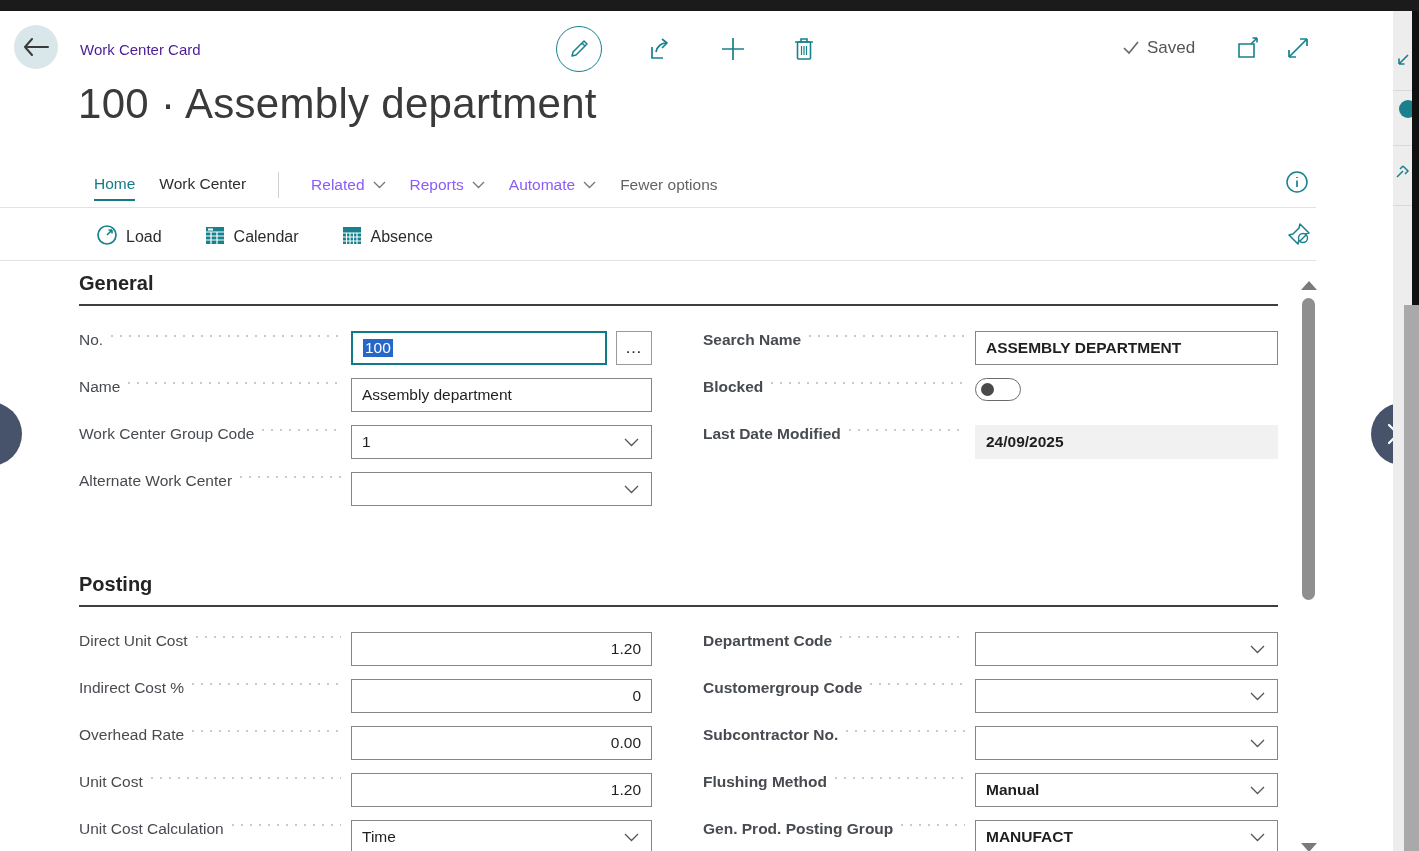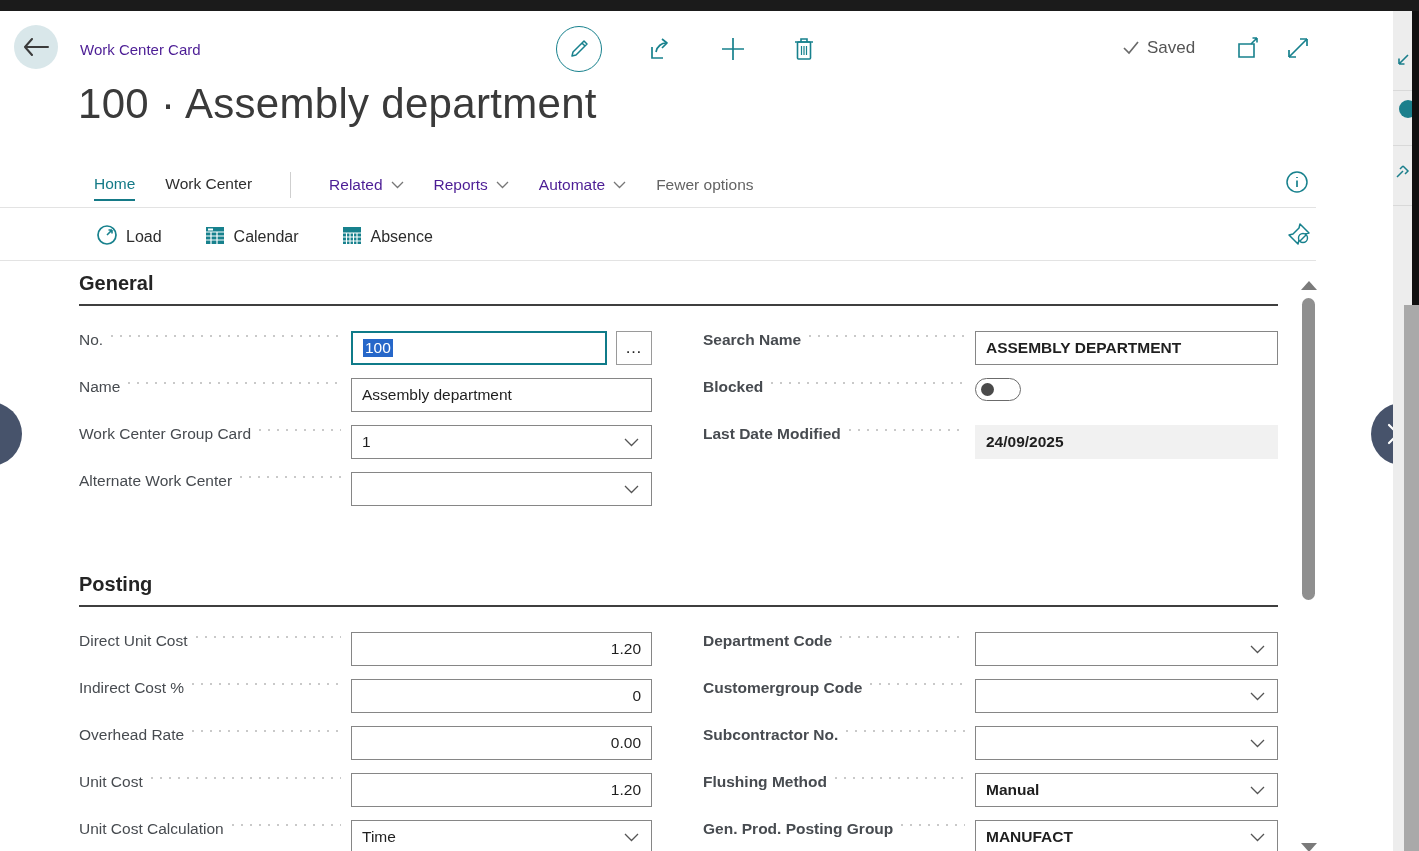--- a/index.html
+++ b/index.html
@@ -27,7 +27,7 @@
 
   
   .nav-row { position:absolute; left:0; top:164px; width:1316px; height:44px; border-bottom:1px solid #e3e3e3; z-index:5; }
-  .nav-items { position:absolute; left:94px; top:8px; display:flex; align-items:center; gap:30px; }
+  .nav-items { position:absolute; left:94px; top:8px; display:flex; align-items:center; gap:24px; }
   .nav-tab { font-size:15.5px; color:#2f2f2f; padding-bottom:6px; border-bottom:2px solid transparent; cursor:pointer; }
   .nav-tab.active { color:#157a87; border-bottom-color:#157a87; }
   .nav-sep { width:1px; height:26px; background:#cfcfcf; margin:0 8px 6px 8px; }

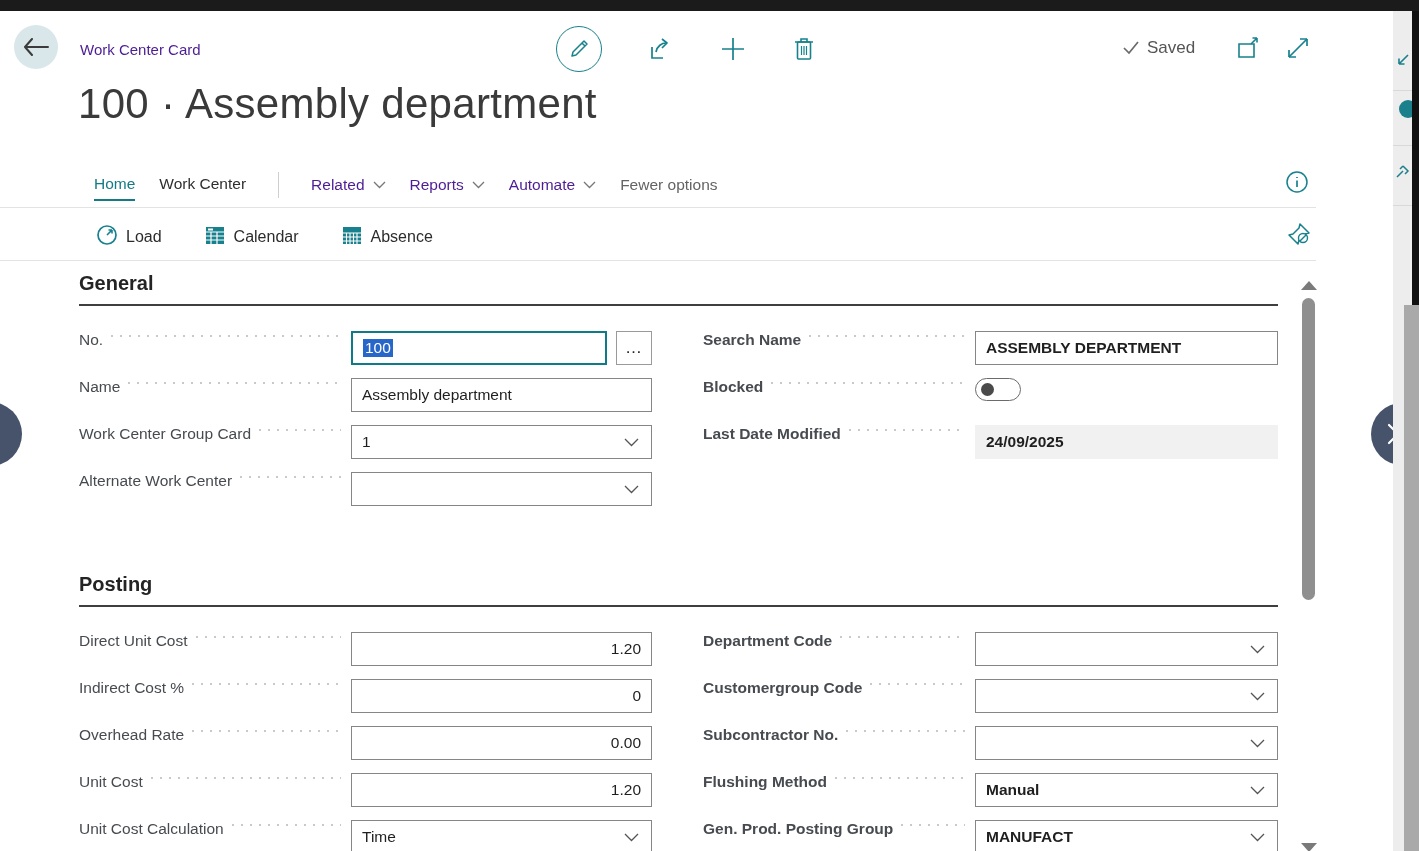--- a/index.html
+++ b/index.html
@@ -31,7 +31,7 @@
   .nav-tab { font-size:15.5px; color:#2f2f2f; padding-bottom:6px; border-bottom:2px solid transparent; cursor:pointer; }
   .nav-tab.active { color:#157a87; border-bottom-color:#157a87; }
   .nav-sep { width:1px; height:26px; background:#cfcfcf; margin:0 8px 6px 8px; }
-  .nav-menu { font-size:15.5px; color:#4c1d95; padding-bottom:6px; display:flex; align-items:center; gap:8px; cursor:pointer;text-align:right; }
+  .nav-menu { font-size:15.5px; color:#8b5cf6; padding-bottom:6px; display:flex; align-items:center; gap:8px; cursor:pointer;text-align:right; }
   .nav-more { font-size:15.5px; color:#636363; padding-bottom:6px; cursor:pointer; }
   .info-btn { position:absolute; left:1285px; top:6px; cursor:pointer; }
 

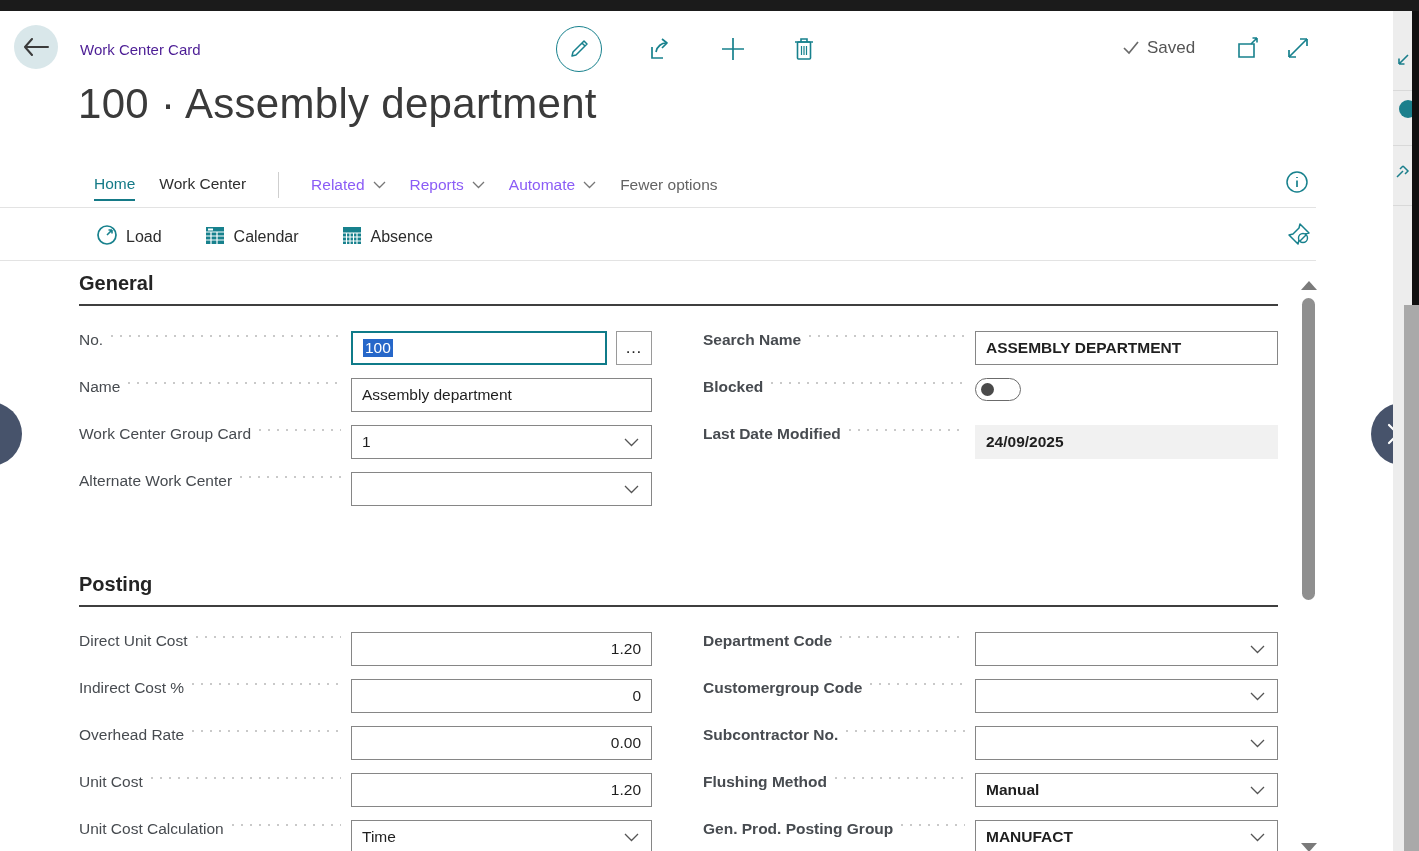--- a/index.html
+++ b/index.html
@@ -276,7 +276,7 @@
             </div>
           </div>
           <div class="frow">
-            <span class="flabel">Work Center Group Card</span>
+            <span class="flabel">Work Center Group Code</span>
             <span class="leader"></span>
             <div class="ctrl dd w-left">
               <span>1</span>

